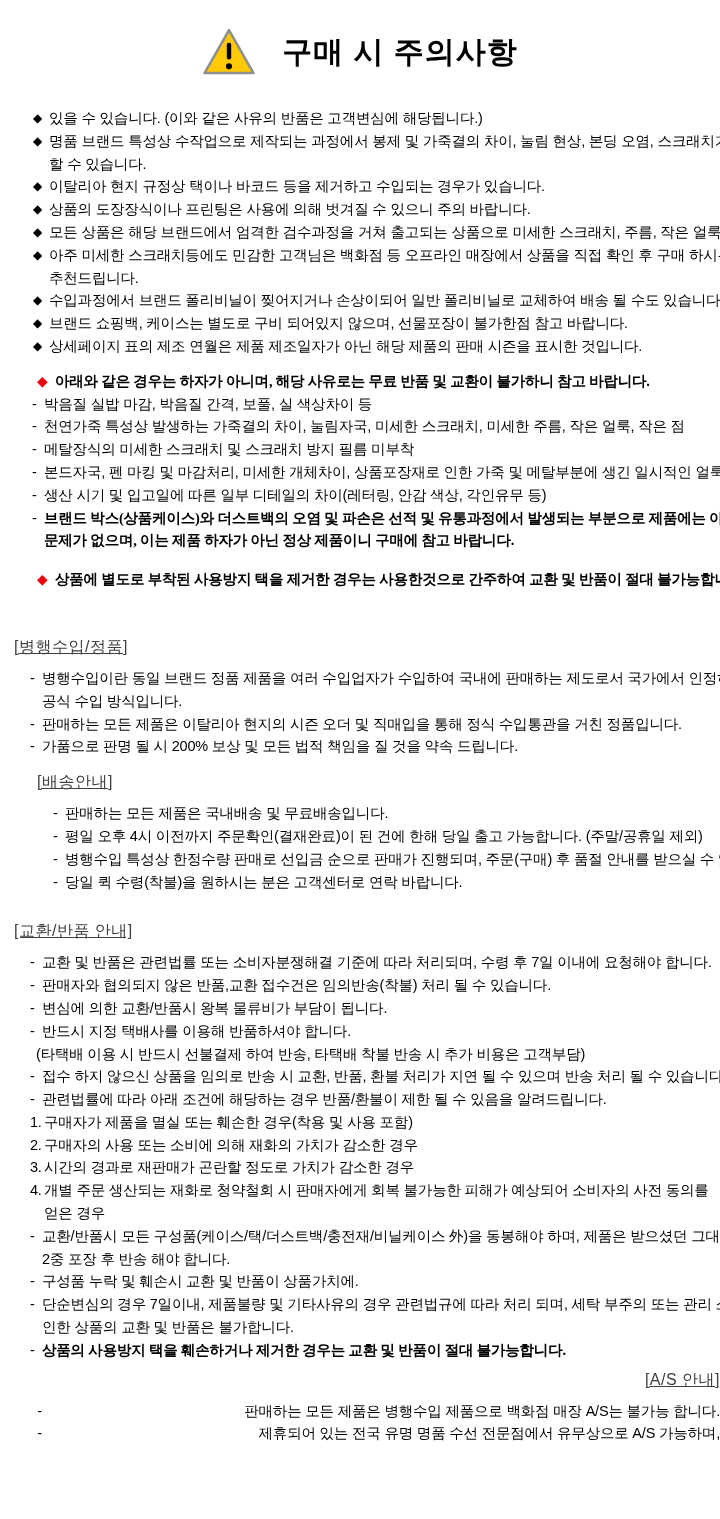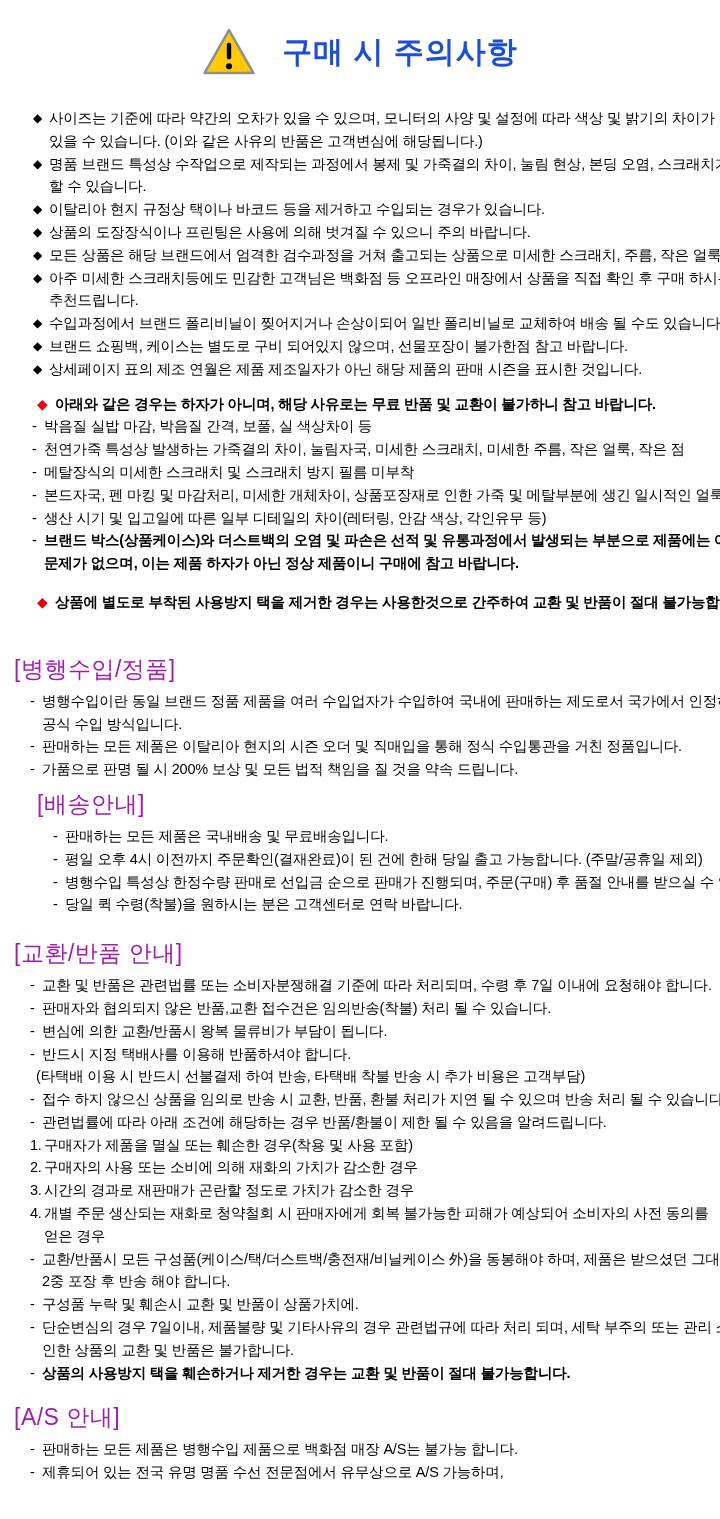--- a/index.html
+++ b/index.html
@@ -9,7 +9,7 @@
 
   
   .hdr{display:flex;align-items:center;justify-content:center;gap:26px;padding-top:27px;}
-  .hdr h1{margin:0;font-size:30px;font-weight:700;letter-spacing:1px;color:#1d4ed8;}
+  .hdr h1{margin:0;font-size:30px;font-weight:700;letter-spacing:1px;color:#000000;}
   .warn-ic{width:54px;height:50px;display:block;}
 
   

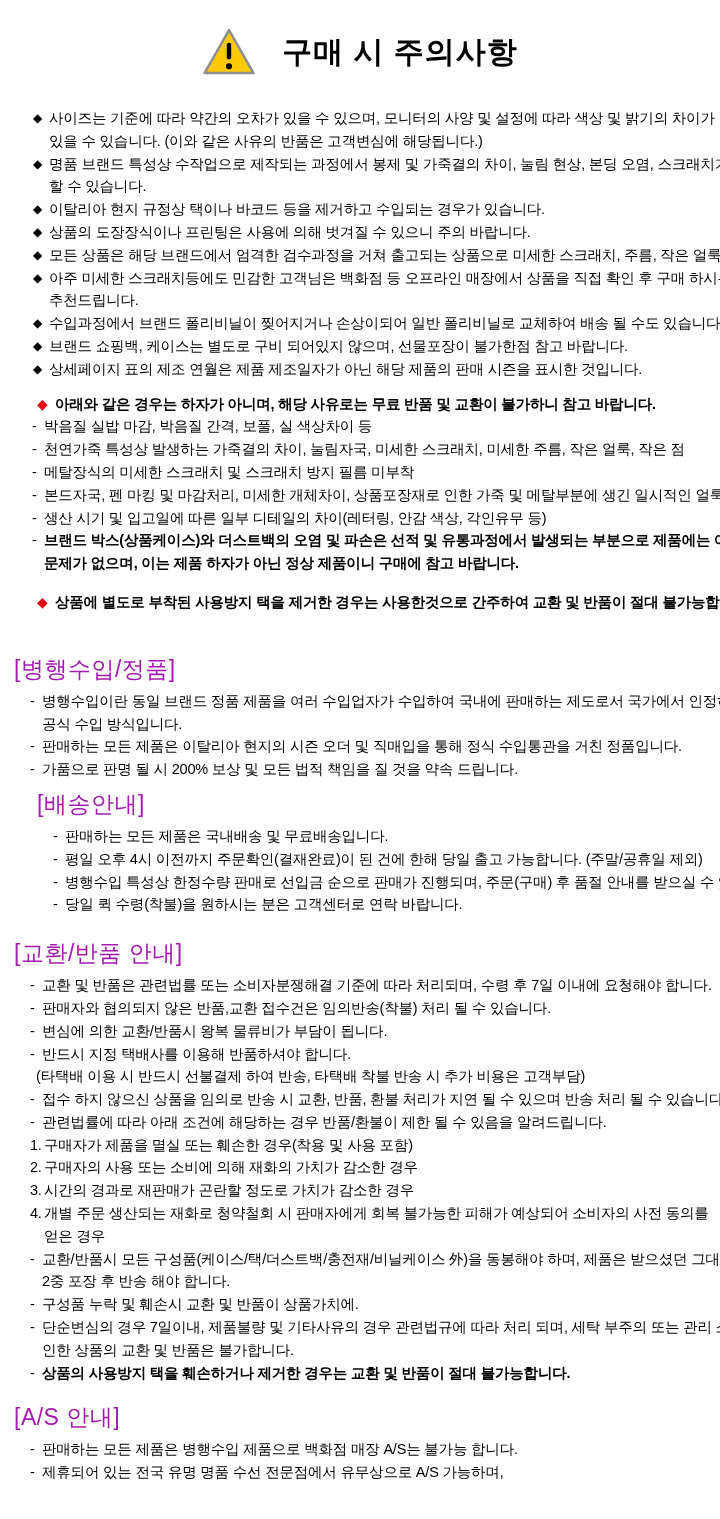--- a/index.html
+++ b/index.html
@@ -59,7 +59,6 @@
         <div class="row">
           <span class="mk bk">◆</span>
           <div class="txt">
-            <div class="line">사이즈는 기준에 따라 약간의 오차가 있을 수 있으며, 모니터의 사양 및 설정에 따라 색상 및 밝기의 차이가</div>
             <div class="line">있을 수 있습니다. (이와 같은 사유의 반품은 고객변심에 해당됩니다.)</div>
           </div>
         </div>

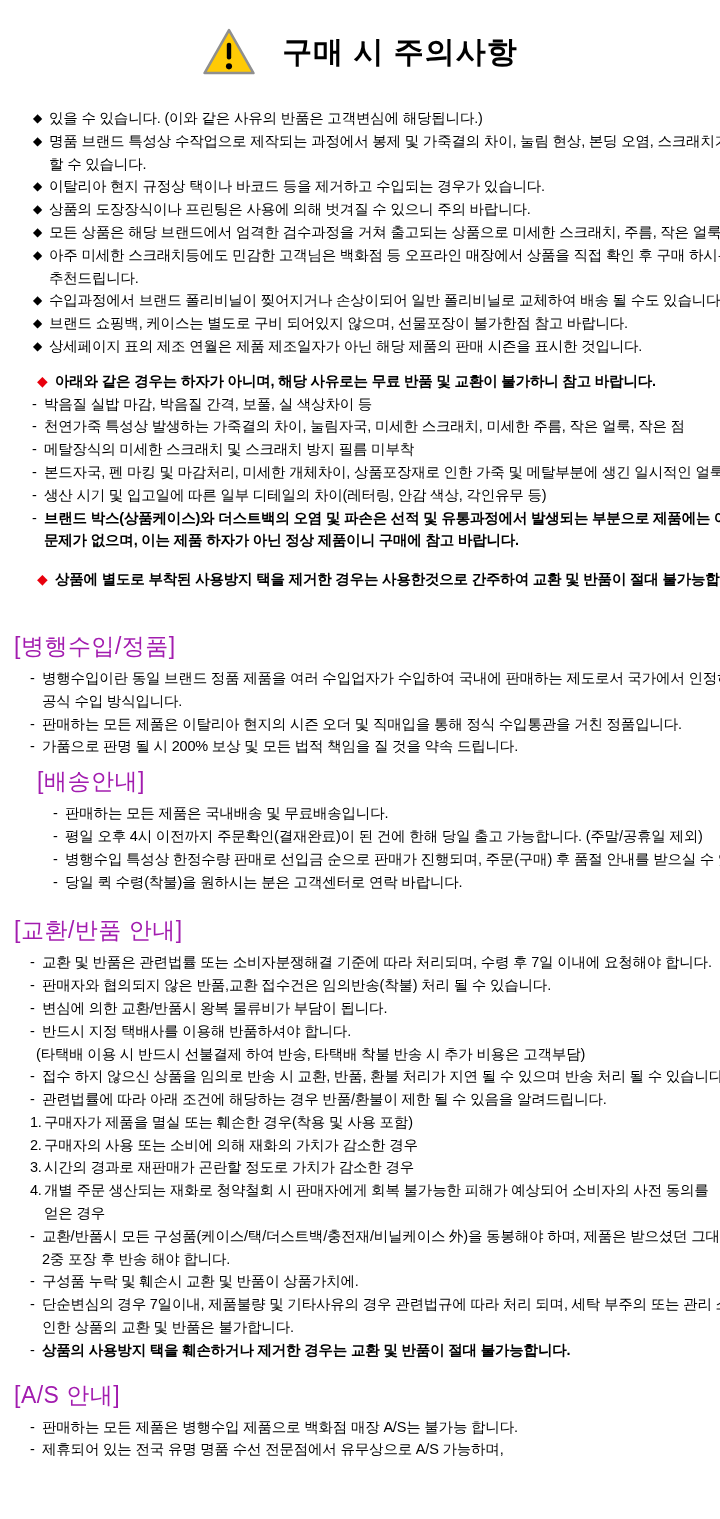--- a/index.html
+++ b/index.html
@@ -15,7 +15,7 @@
   
   .list{font-size:14.5px;letter-spacing:-0.2px;}
   .row{display:flex;align-items:flex-start;}
-  .row.bold .line{font-weight:700;}
+  .row.bold .line{font-weight:700;font-family:Liberation Serif, serif;}
   .mk{flex:0 0 auto;line-height:22.8px;white-space:pre;}
   .mk.bk{width:16px;font-size:12px;}
   .mk.rd{width:18px;font-size:14px;color:#e8000d;}

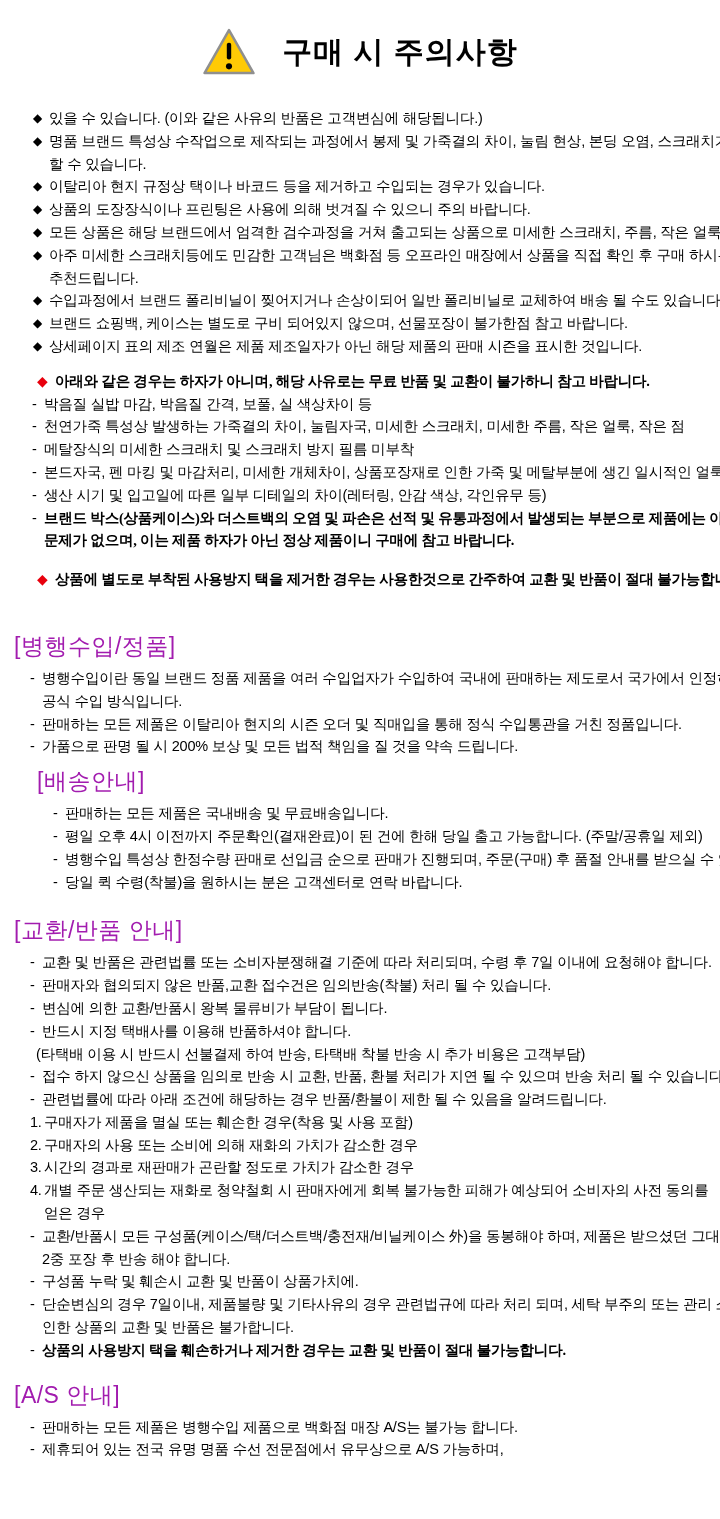--- a/index.html
+++ b/index.html
@@ -32,7 +32,7 @@
 
   
   .section{padding-left:14px;}
-  .section h2{margin:0 0 7px 0;font-size:23px;font-weight:400;color:#a21caf;letter-spacing:0.5px;line-height:27px;}
+  .section h2{margin:0 0 7px 0;font-size:16px;font-weight:400;color:#404040;letter-spacing:0.5px;line-height:27px;text-decoration:underline;}
   .section .list{padding-left:16px;}
   .section.s0{margin-top:42px;}
   .section.s1{margin-top:10px;margin-left:23px;}

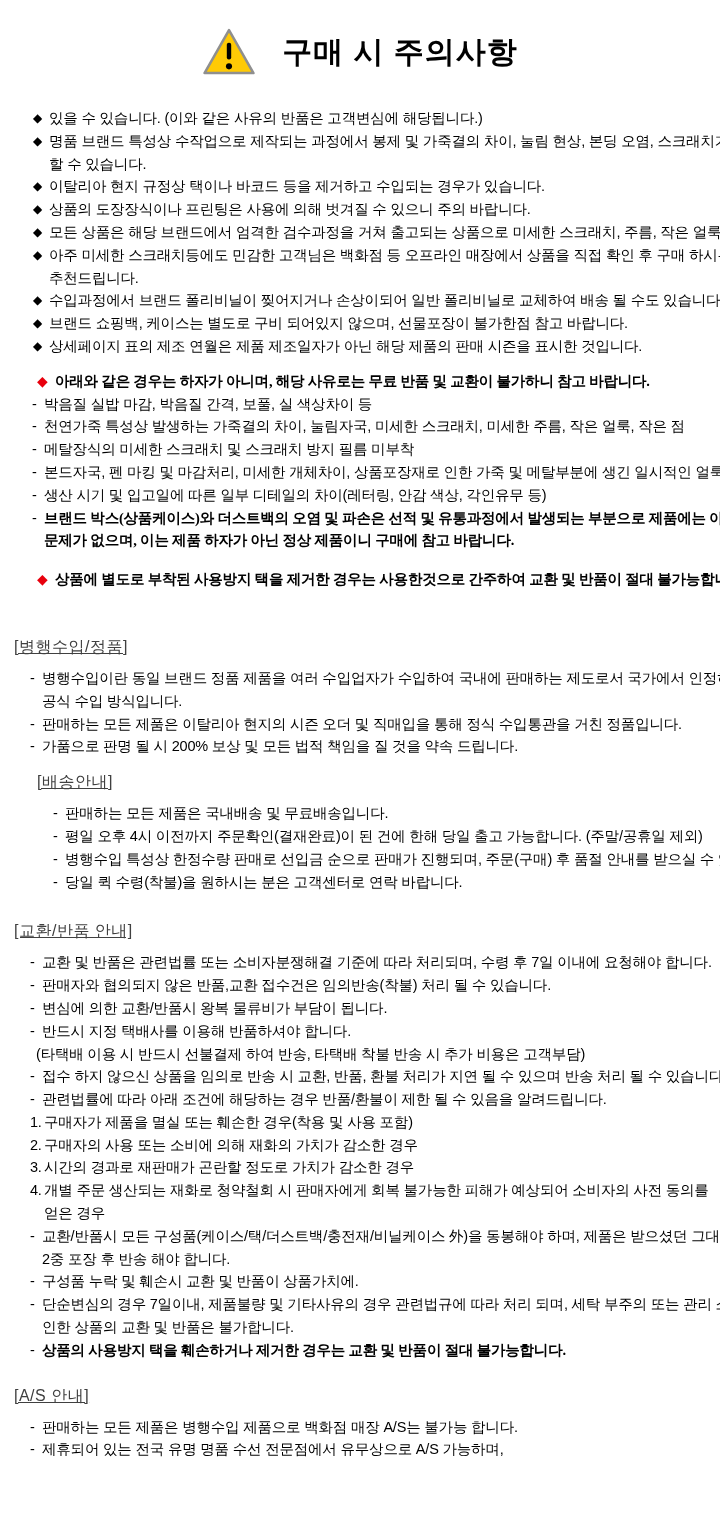--- a/index.html
+++ b/index.html
@@ -37,7 +37,7 @@
   .section.s0{margin-top:42px;}
   .section.s1{margin-top:10px;margin-left:23px;}
   .section.s2{margin-top:24px;}
-  .section.s3{margin-top:20px;}
+  .section.s3{margin-top:4px;text-align:right;}
 </style>
 </head>
 <body>

